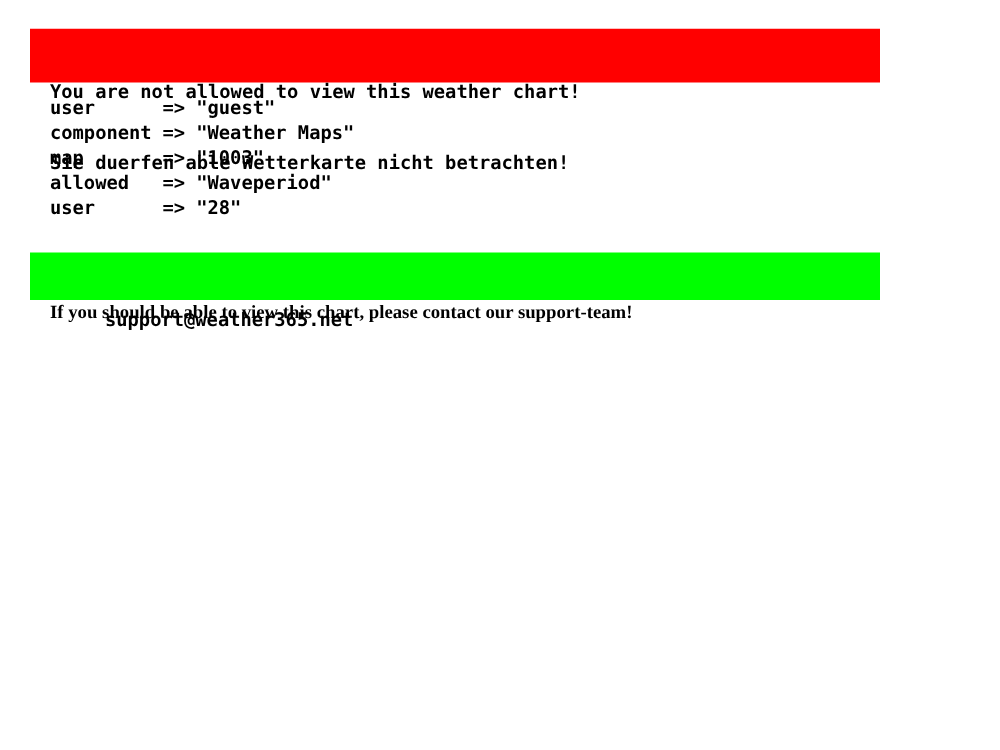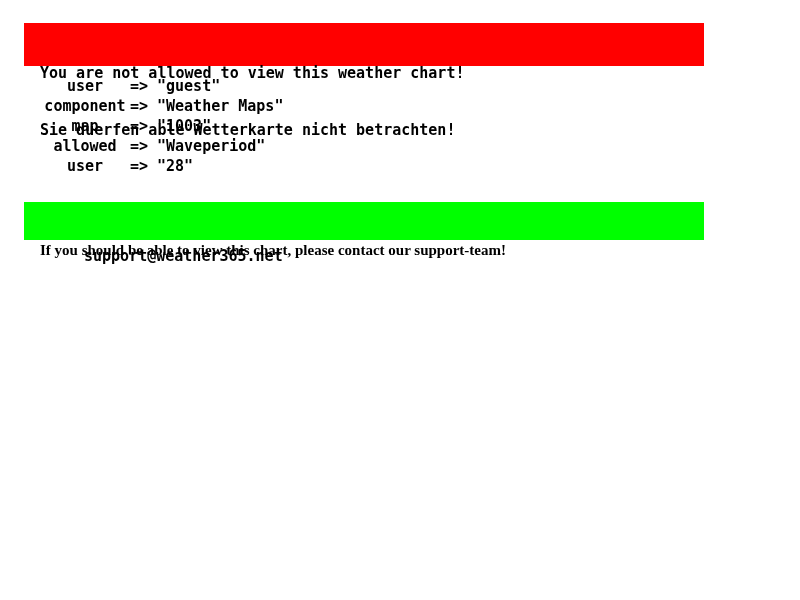--- a/index.html
+++ b/index.html
@@ -51,7 +51,6 @@
   .kv-key {
     display: inline-block;
     width: 90px;
-    text-align: center;
   }
   .kv-arrow {
     display: inline-block;

